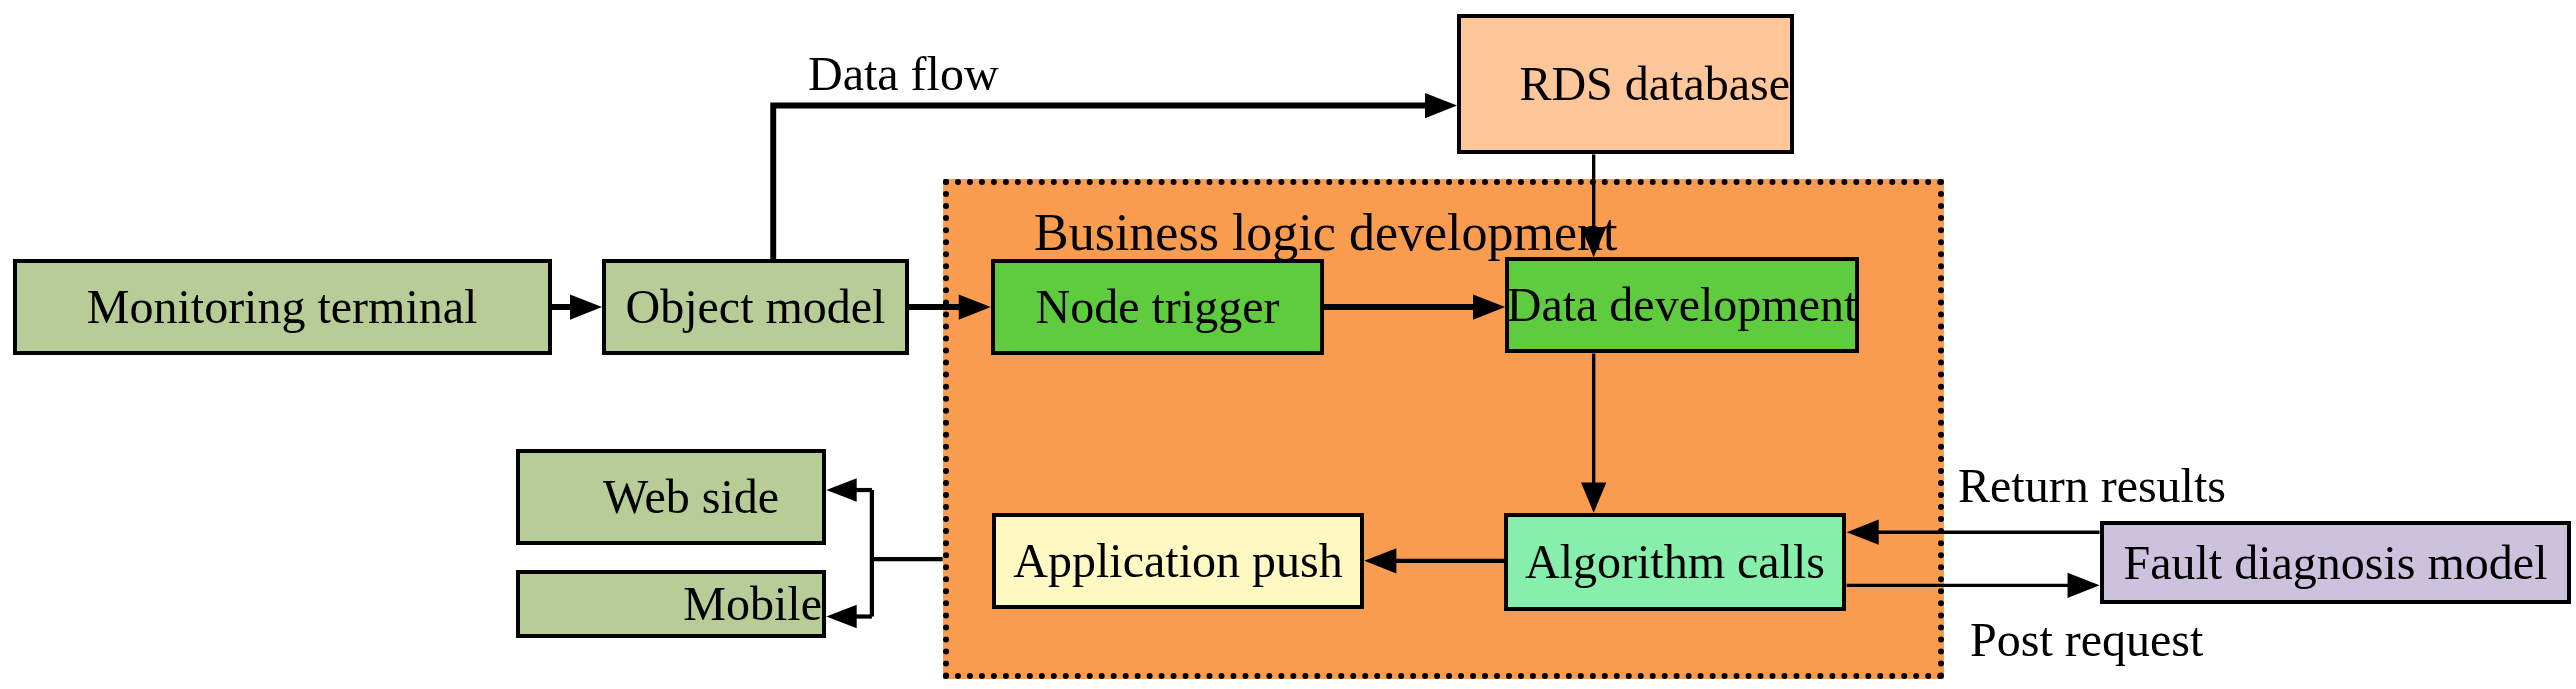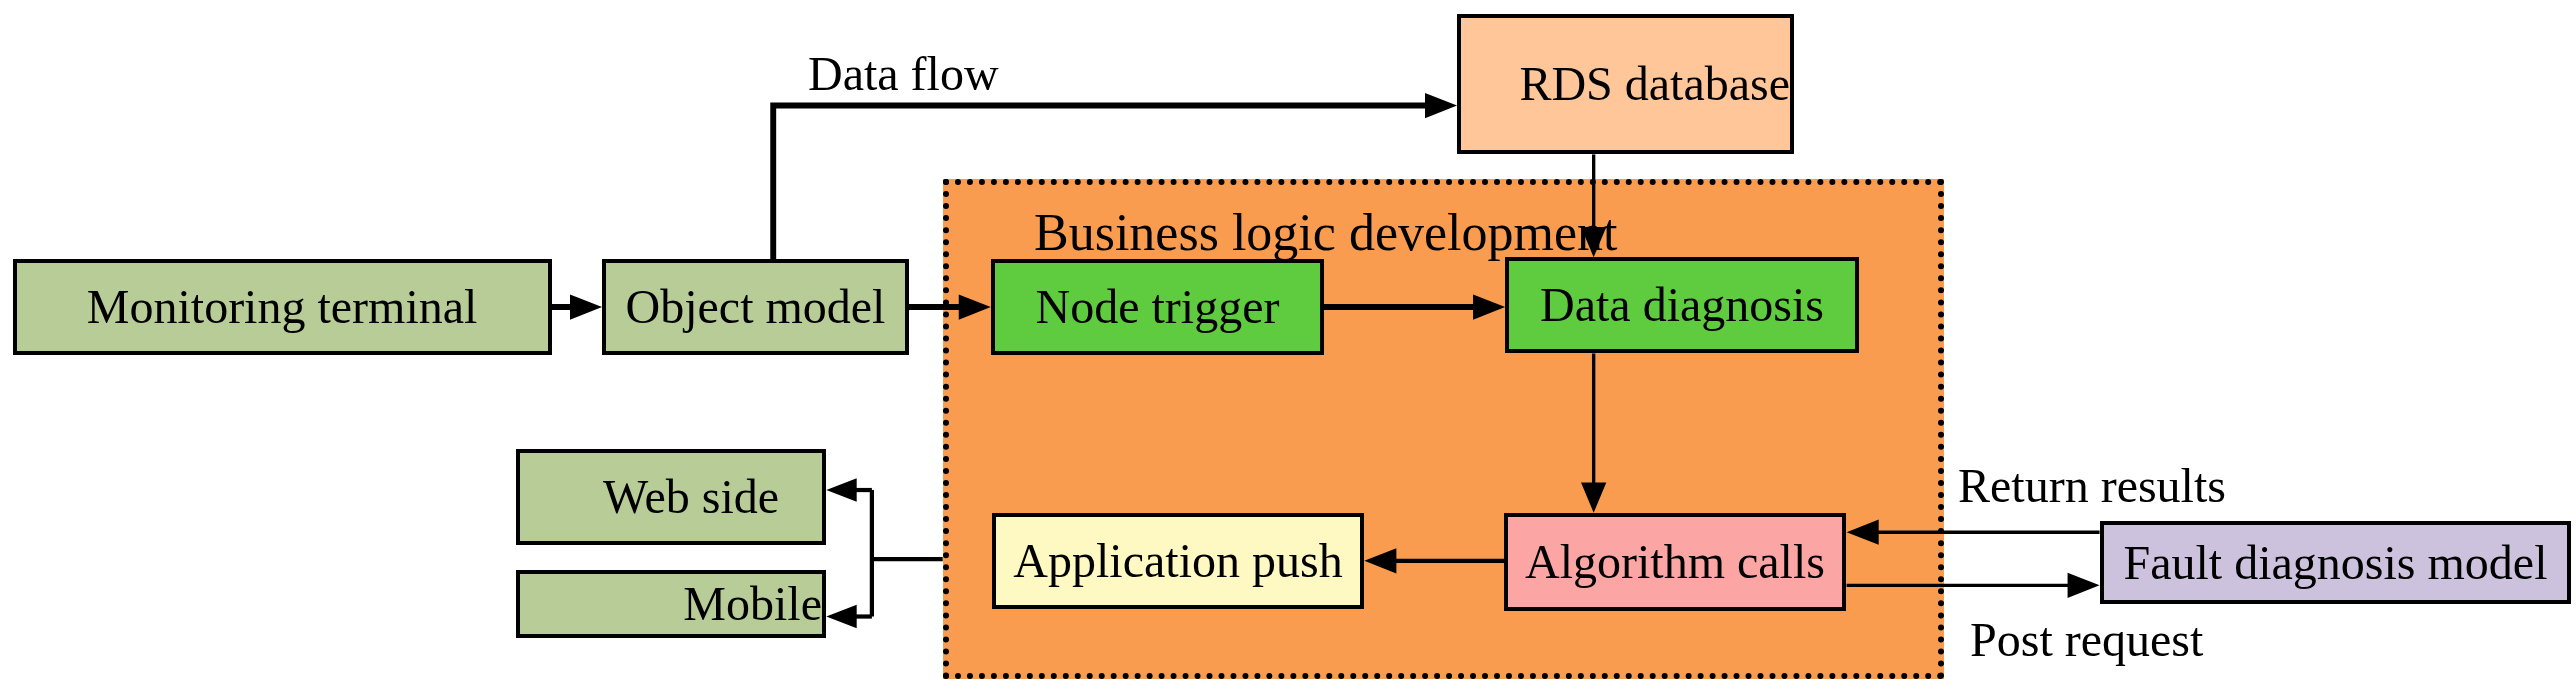--- a/index.html
+++ b/index.html
@@ -140,7 +140,7 @@
   </div>
 
   <div class="node" id="node-data-processing" style="background-color: rgb(95, 203, 62);">
-    <span>Data diagnosis</span>
+    <span>Data development</span>
   </div>
 
   <div class="node" id="node-application-push" style="background-color: #fef9c3;">

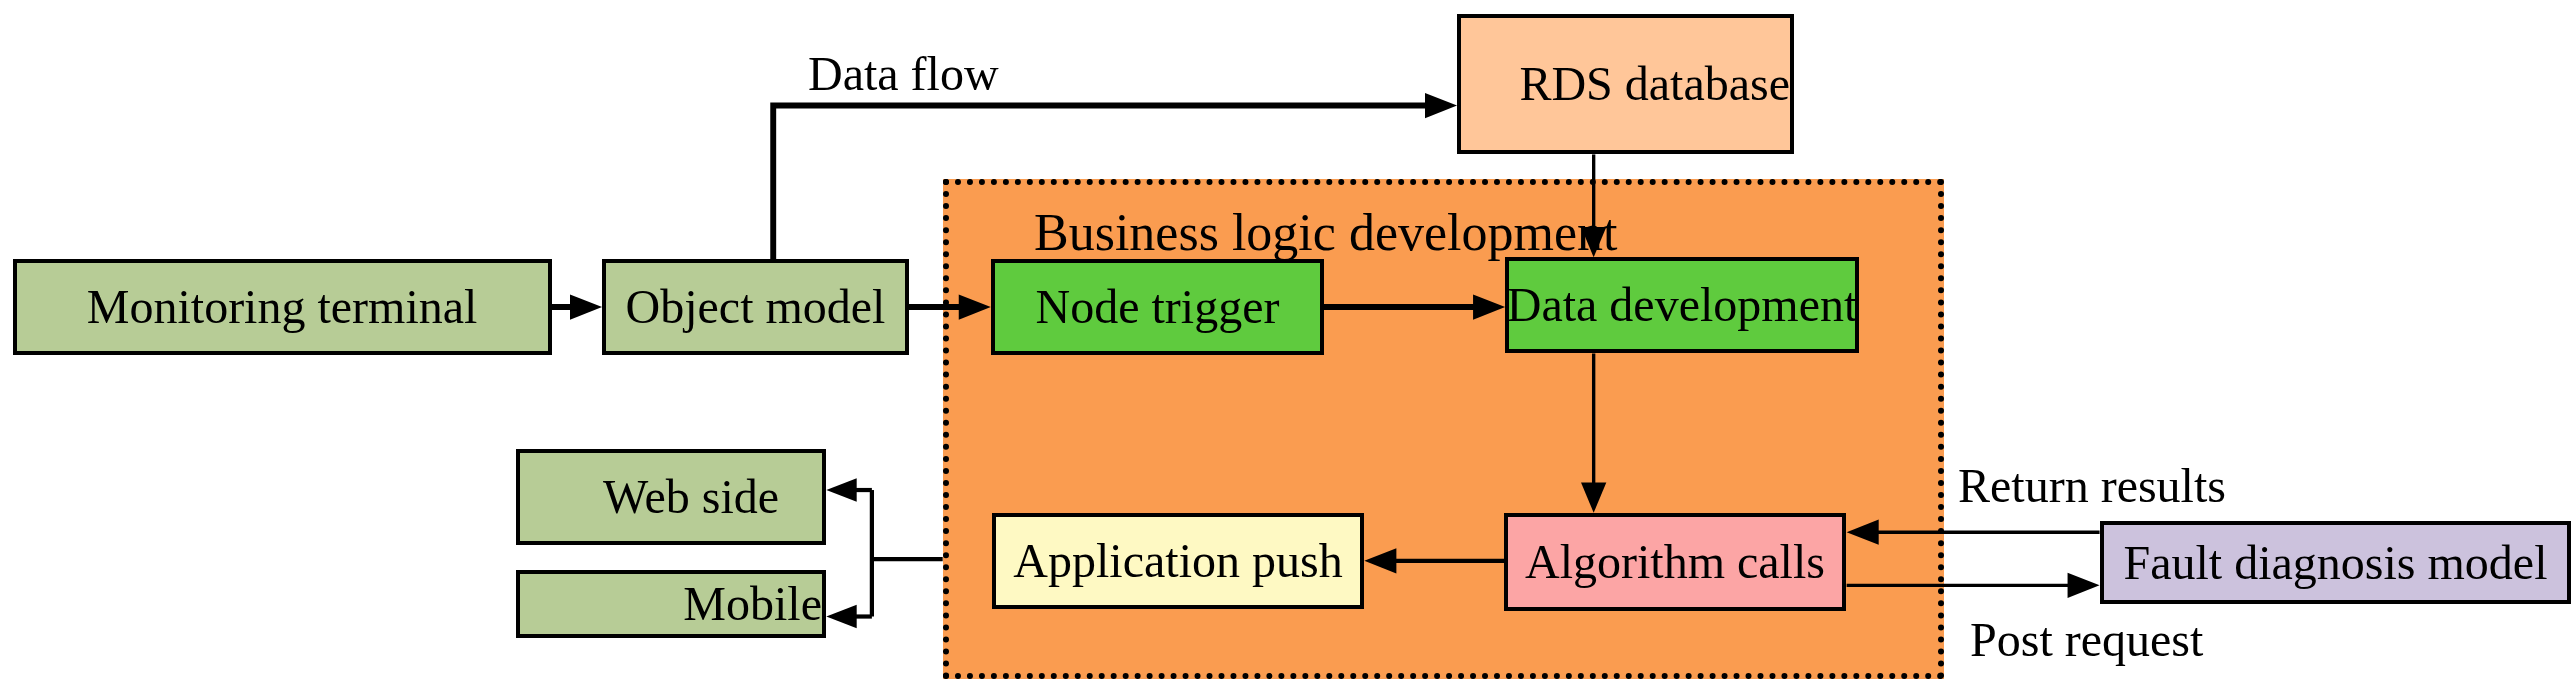--- a/index.html
+++ b/index.html
@@ -147,7 +147,7 @@
     <span>Application push</span>
   </div>
 
-  <div class="node" id="node-algorithm-calls" style="background-color: #fca5a5; text-align: center;">
+  <div class="node" id="node-algorithm-calls" style="background-color: #86efac; text-align: center;">
     <span>Algorithm calls</span>
   </div>
 

